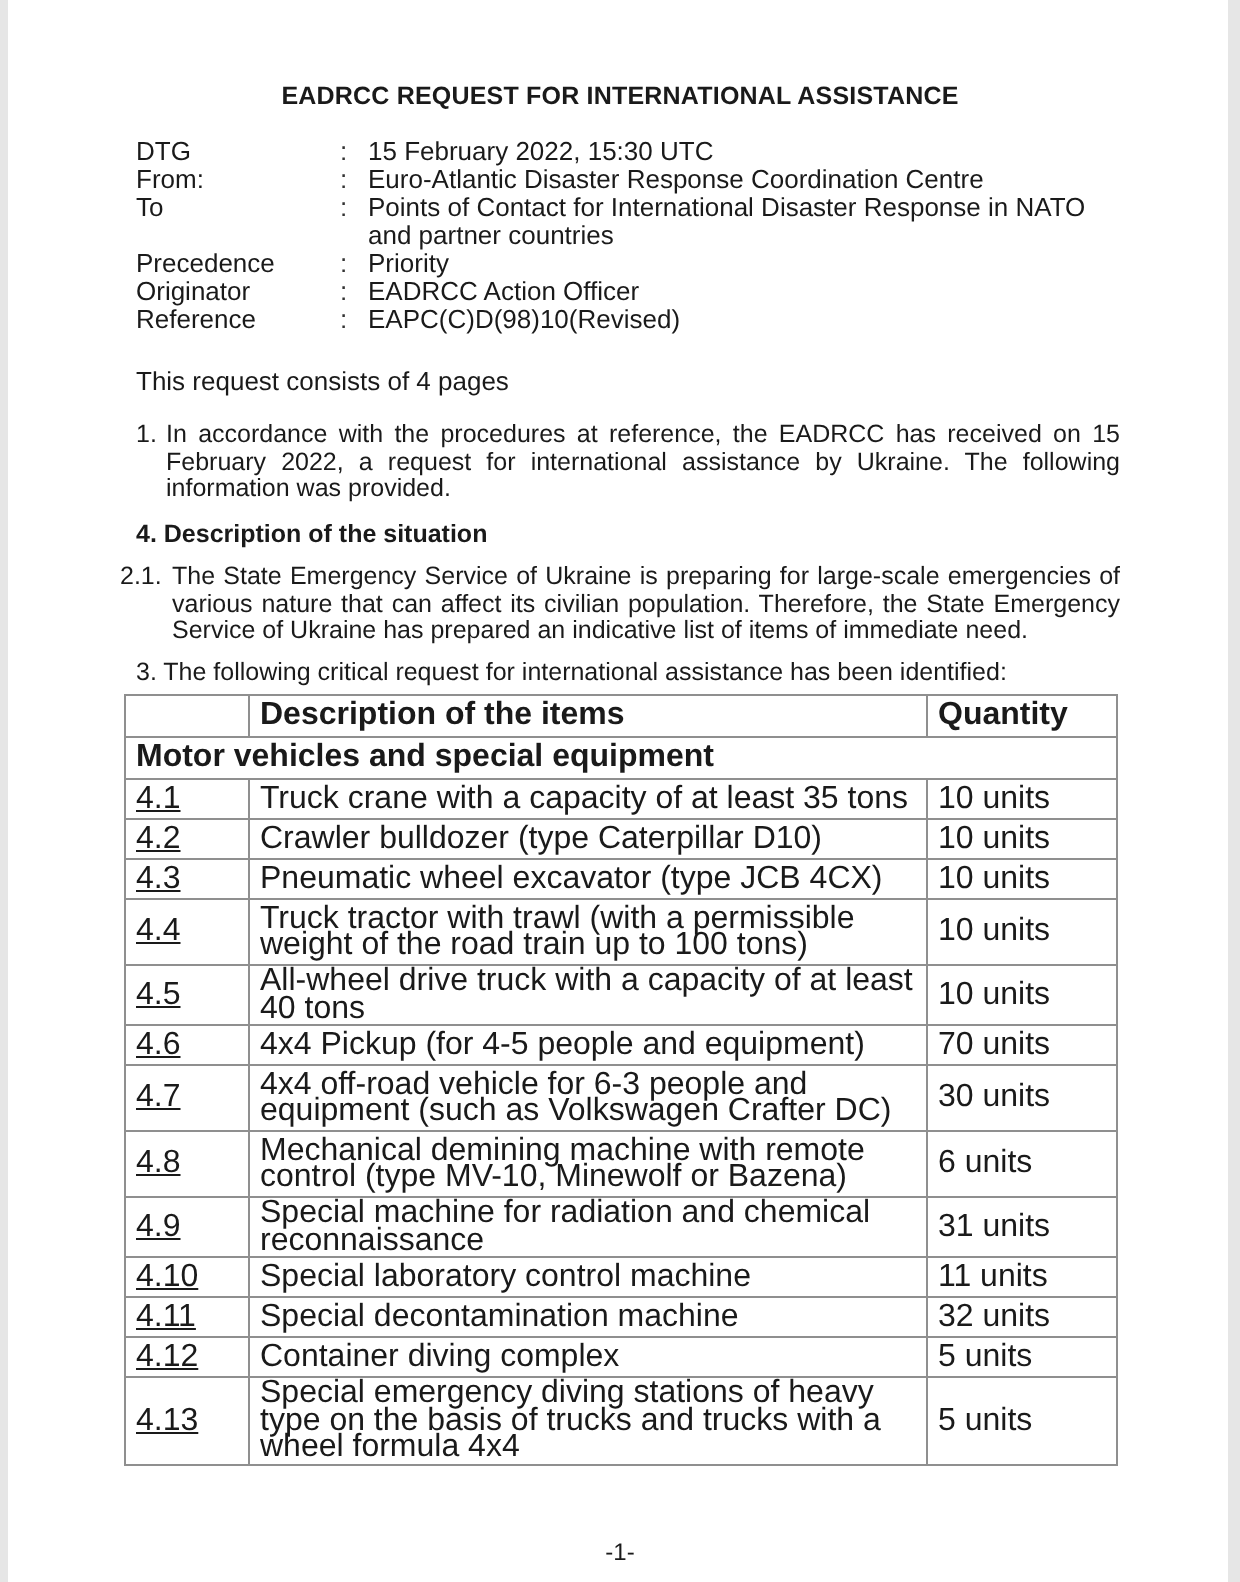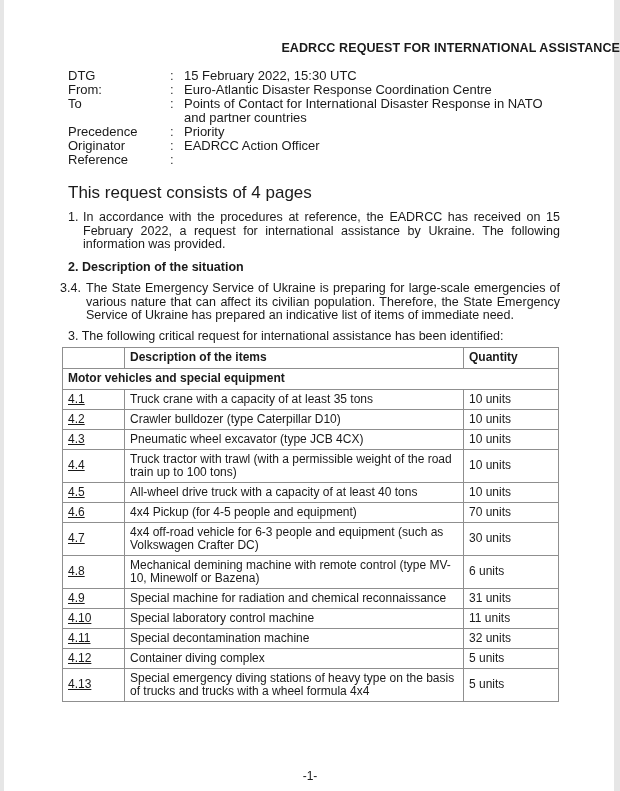--- a/index.html
+++ b/index.html
@@ -15,7 +15,7 @@
   }
   .title {
     position: absolute; top: 41px; left: 0; width: 620px;
-    text-align: right; font-weight: bold; font-size: 12.5px; letter-spacing: 0.1px;
+    text-align: center; font-weight: bold; font-size: 12.5px; letter-spacing: 0.1px;
   }
   .hdr { position: absolute; left: 68px; top: 69px; font-size: 13px; line-height: 14px; }
   .hdr-row { display: flex; }

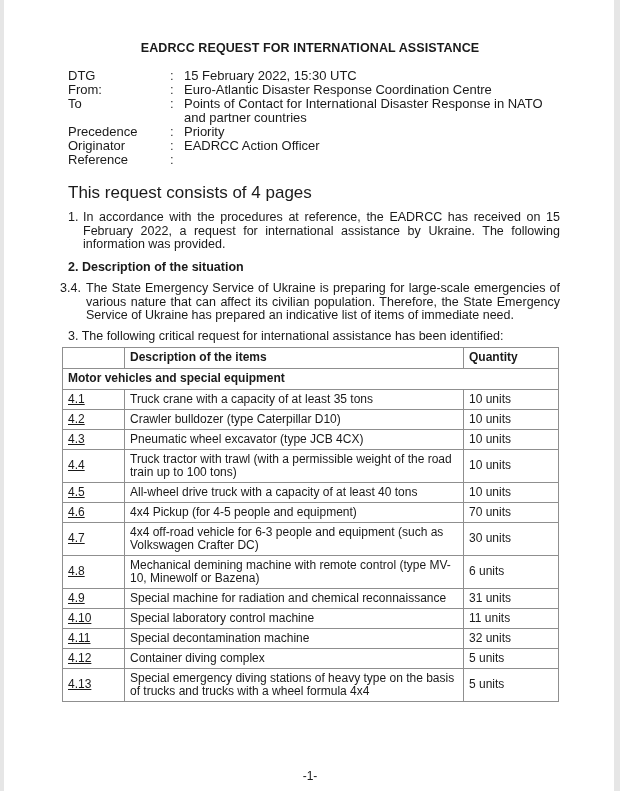--- a/index.html
+++ b/index.html
@@ -84,6 +84,7 @@
   <div class="hdr-row">
     <span class="hdr-key">Reference</span>
     <span class="hdr-colon">:</span>
+    <span class="hdr-val">EAPC(C)D(98)10(Revised)</span>
   </div>
 </div>
 

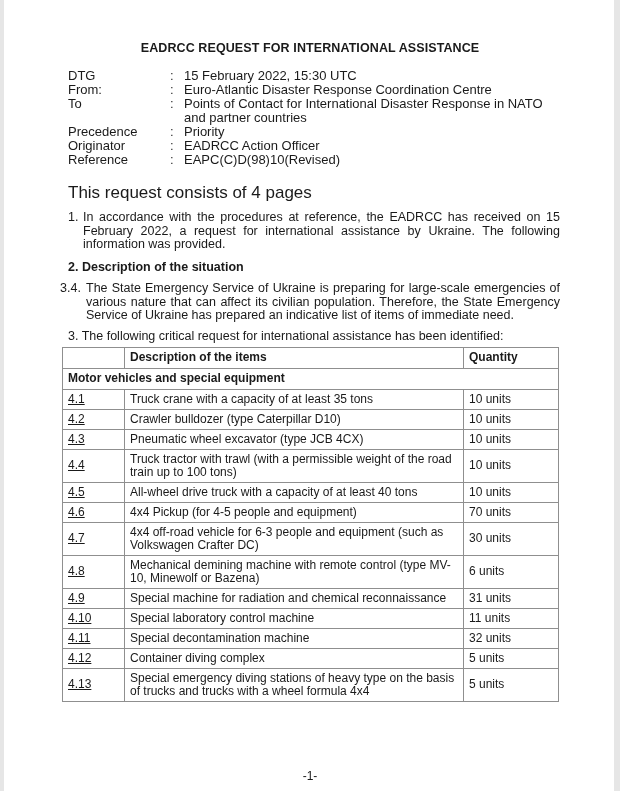--- a/index.html
+++ b/index.html
@@ -22,7 +22,7 @@
   .hdr-key { width: 102px; }
   .hdr-colon { width: 14px; text-align: left; color:#333; }
   .hdr-val { width: 380px; }
-  .pages-note { position: absolute; left: 68px; top: 183px; font-size: 17px; }
+  .pages-note { position: absolute; left: 68px; top: 183px; font-size: 13px; }
   .para { position: absolute; font-size: 12.5px; line-height: 13.5px; text-align: justify; }
   .p1 { left: 68px; top: 211px; width: 492px; }
   .p1 .num { position: absolute; left: 0; }

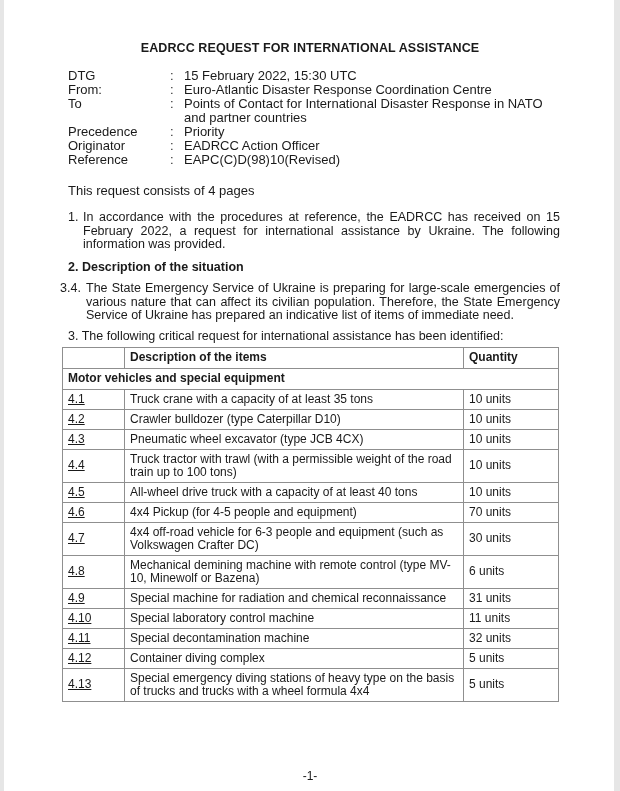--- a/index.html
+++ b/index.html
@@ -95,7 +95,7 @@
   <div class="body">In accordance with the procedures at reference, the EADRCC has received on 15 February 2022, a request for international assistance by Ukraine. The following information was provided.</div>
 </div>
 
-<div class="para h2">2.  Description of the situation</div>
+<div class="para h2">4.  Description of the situation</div>
 
 <div class="para p21">
   <span class="num">3.4.</span>

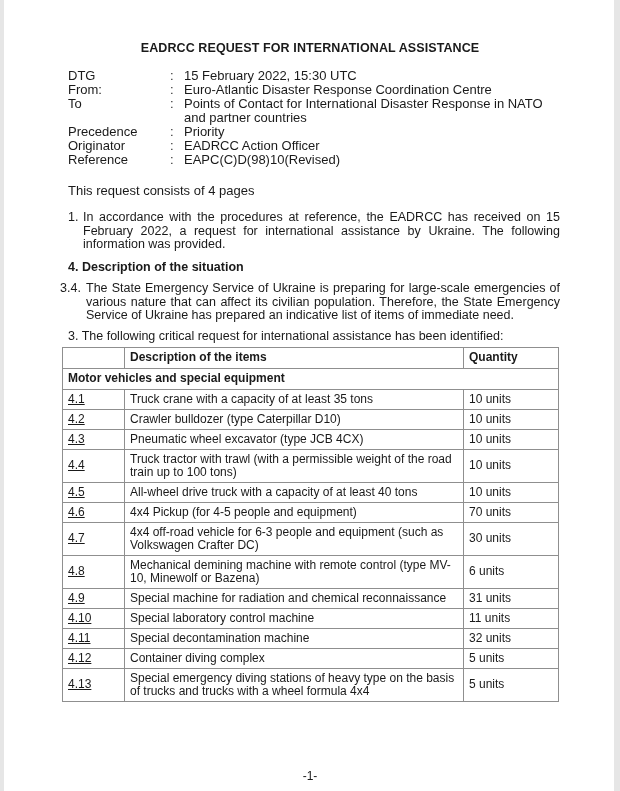--- a/index.html
+++ b/index.html
@@ -98,7 +98,7 @@
 <div class="para h2">4.  Description of the situation</div>
 
 <div class="para p21">
-  <span class="num">3.4.</span>
+  <span class="num">2.1.</span>
   <div class="body" style="margin-left:26px;text-indent:0;">The State Emergency Service of Ukraine is preparing for large-scale emergencies of various nature that can affect its civilian population. Therefore, the State Emergency Service of Ukraine has prepared an indicative list of items of immediate need.</div>
 </div>
 

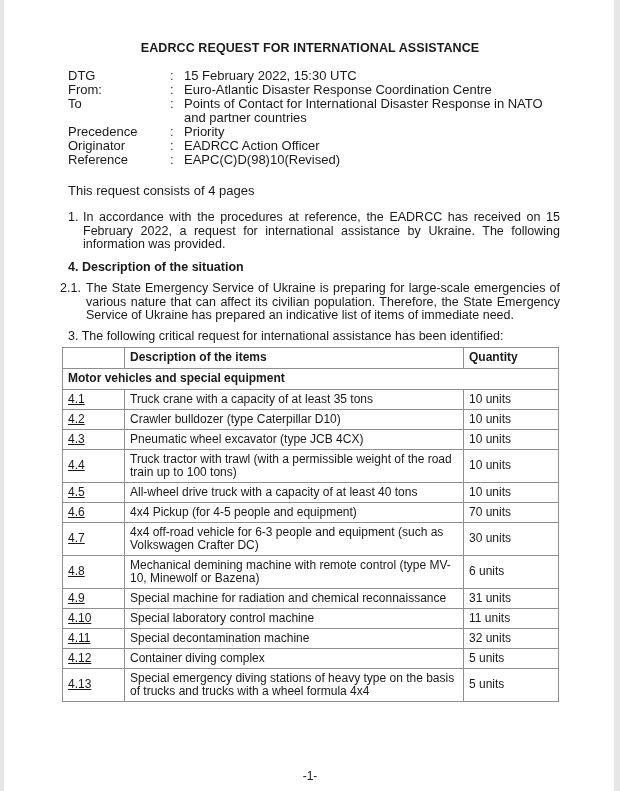--- a/index.html
+++ b/index.html
@@ -34,7 +34,7 @@
   .h3 { left: 68px; top: 330px; font-weight: normal; width: 500px; }
   table.items {
     position: absolute; left: 62px; top: 347px; width: 497px;
-    border-collapse: collapse; font-size: 12px;
+    border-collapse: collapse; font-size: 16px;
   }
   table.items td, table.items th {
     border: 1px solid #8f8f8f; padding: 1px 5px; line-height: 13.5px;

